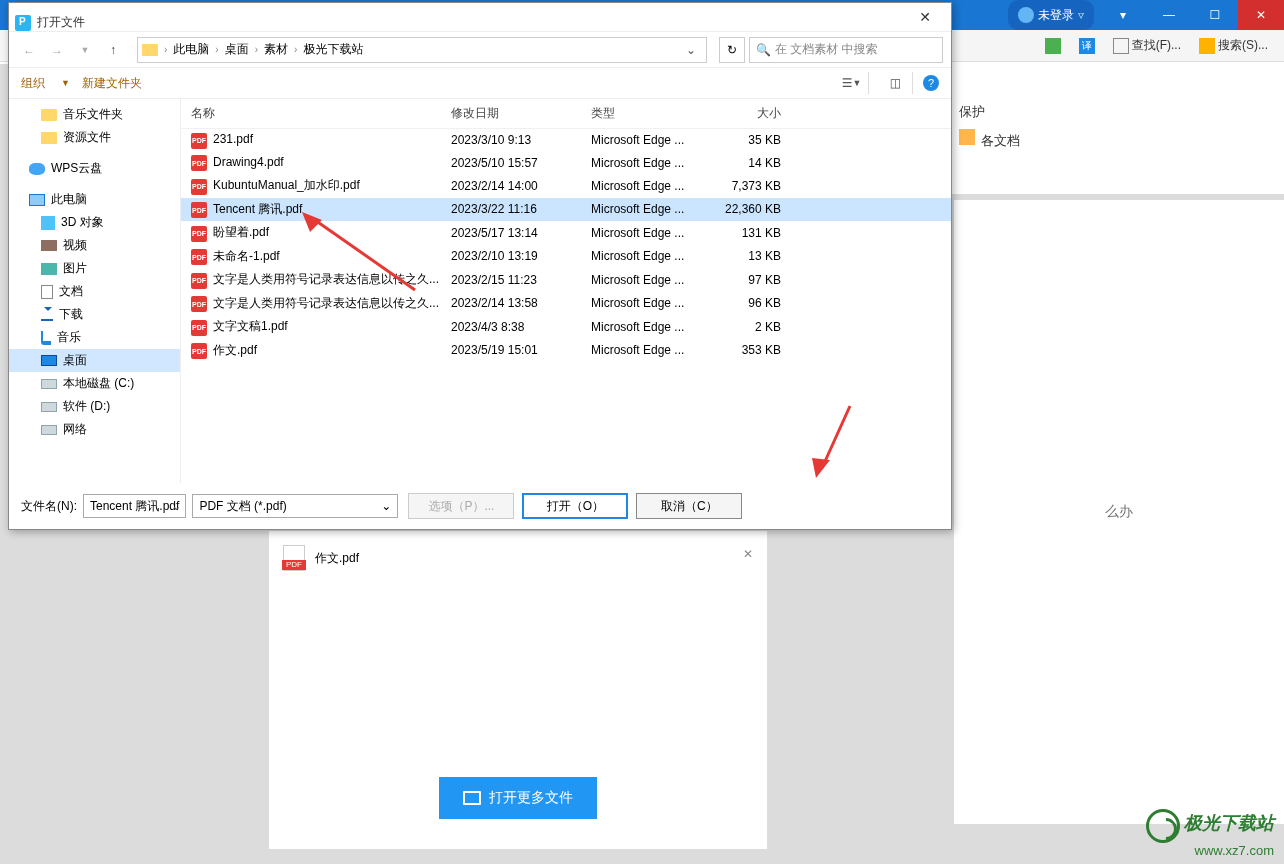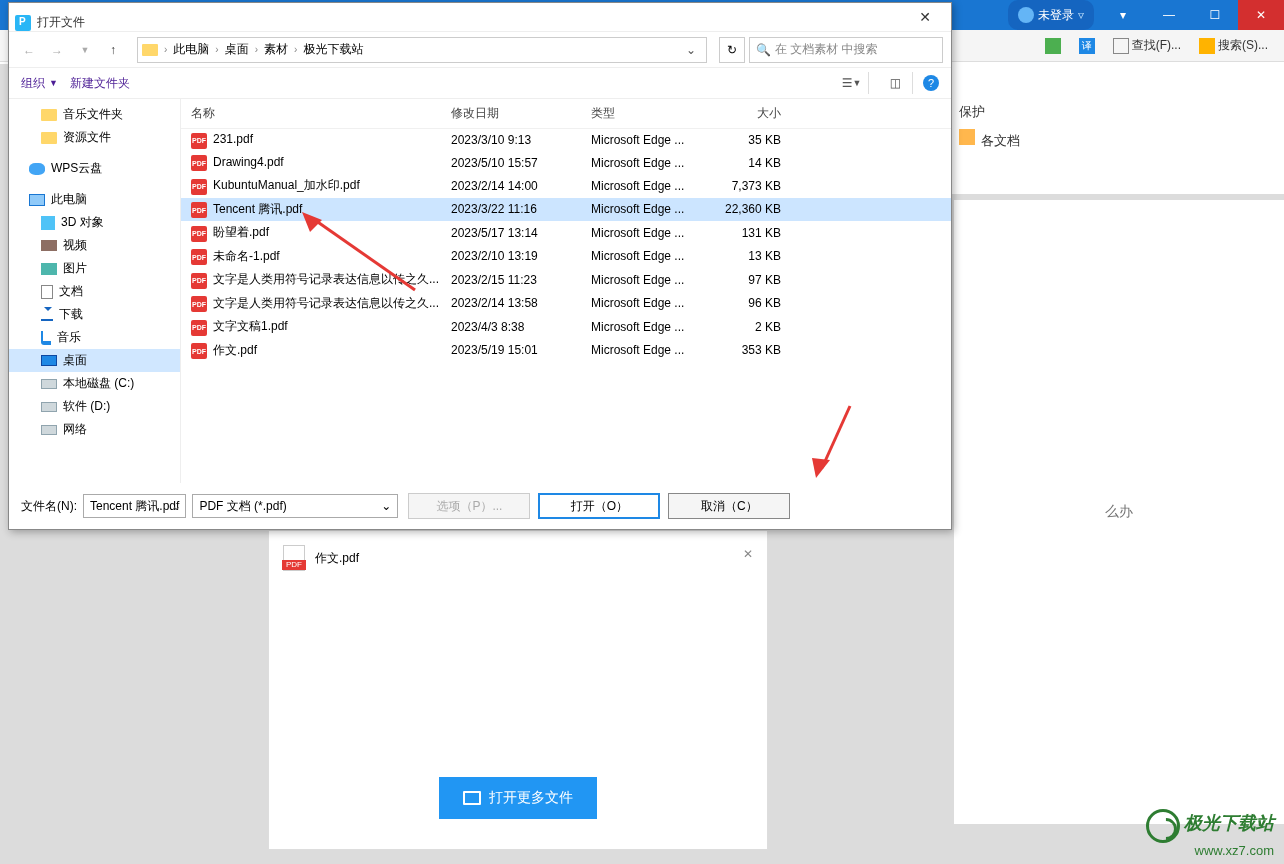--- a/index.html
+++ b/index.html
@@ -49,7 +49,7 @@
 .search-box { width: 194px; height: 26px; border: 1px solid #ccc; display: flex; align-items: center; padding: 0 6px; gap: 4px; color: #888; }
 
 .dlg-toolbar2 { height: 32px; display: flex; align-items: center; padding: 0 12px; gap: 12px; border-top: 1px solid #eee; border-bottom: 1px solid #eee; }
-.tb2-link { color: #4c1d95; cursor: pointer; display: flex; align-items: center; gap: 4px; }
+.tb2-link { color: #a16207; cursor: pointer; display: flex; align-items: center; gap: 16px; }
 .tb2-right { margin-left: auto; display: flex; gap: 10px; align-items: center; }
 .view-btn { width: 34px; height: 22px; border-right: 1px solid #ddd; display:flex;align-items:center;justify-content:center;color:#555; }
 .help-icon { width: 16px; height: 16px; border-radius: 50%; background: #1e88e5; color: #fff; display: flex; align-items: center; justify-content: center; font-size: 11px; }

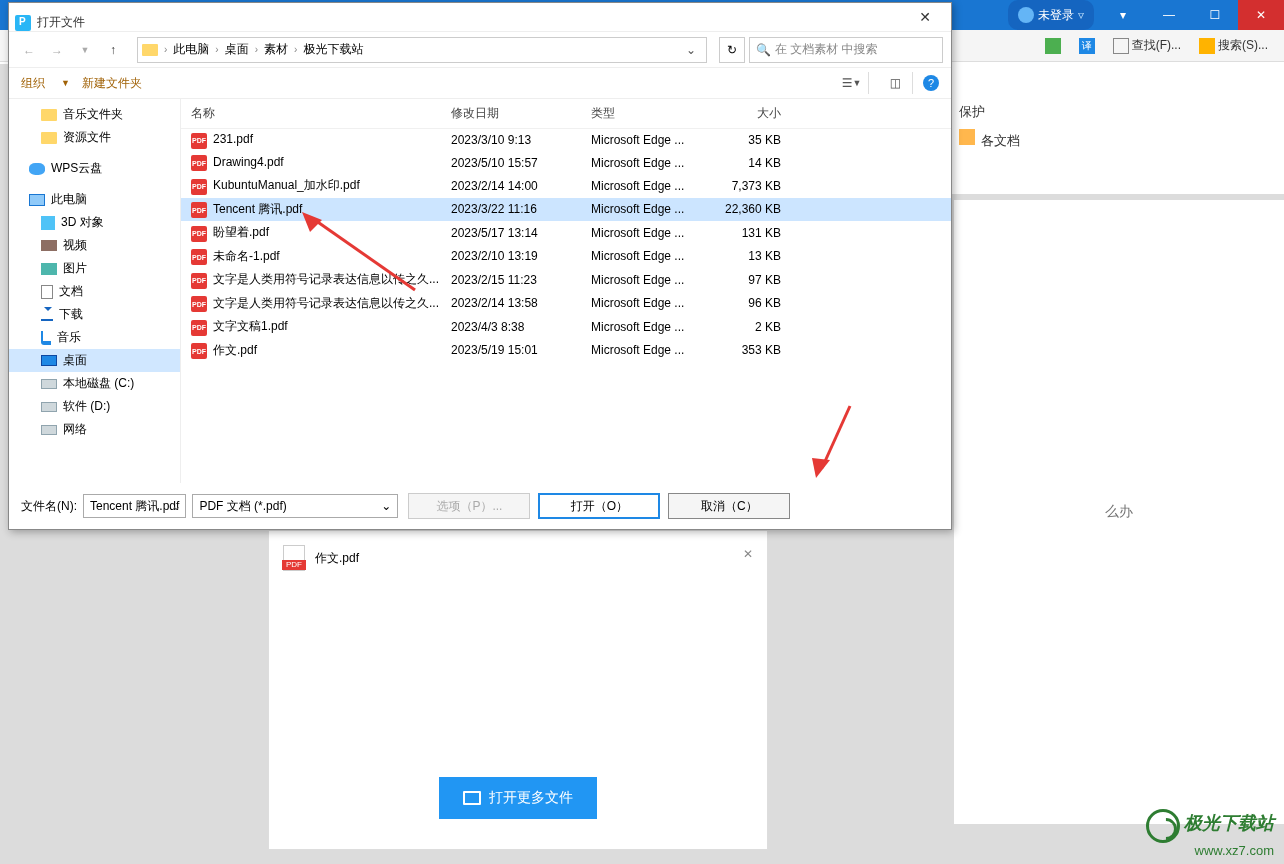--- a/index.html
+++ b/index.html
@@ -91,7 +91,7 @@
 .filter-dd { width: 206px; height: 24px; border: 1px solid #aaa; display:flex; align-items:center; padding: 0 6px; position:relative; }
 .filter-dd .dd { position:absolute; right:6px; }
 .row-btns { display: flex; justify-content: flex-end; gap: 8px; }
-.dlg-btn { width: 122px; height: 26px; border: 1px solid #888; background: #f5f5f5; display:flex;align-items:center;justify-content:center; cursor:pointer; }
+.dlg-btn { width: 106px; height: 26px; border: 1px solid #888; background: #f5f5f5; display:flex;align-items:center;justify-content:center; cursor:pointer; }
 .dlg-btn.primary { border: 2px solid #1e88e5; background:#fff; }
 .dlg-btn.disabled { color:#aaa; border-color:#ccc; }
 

